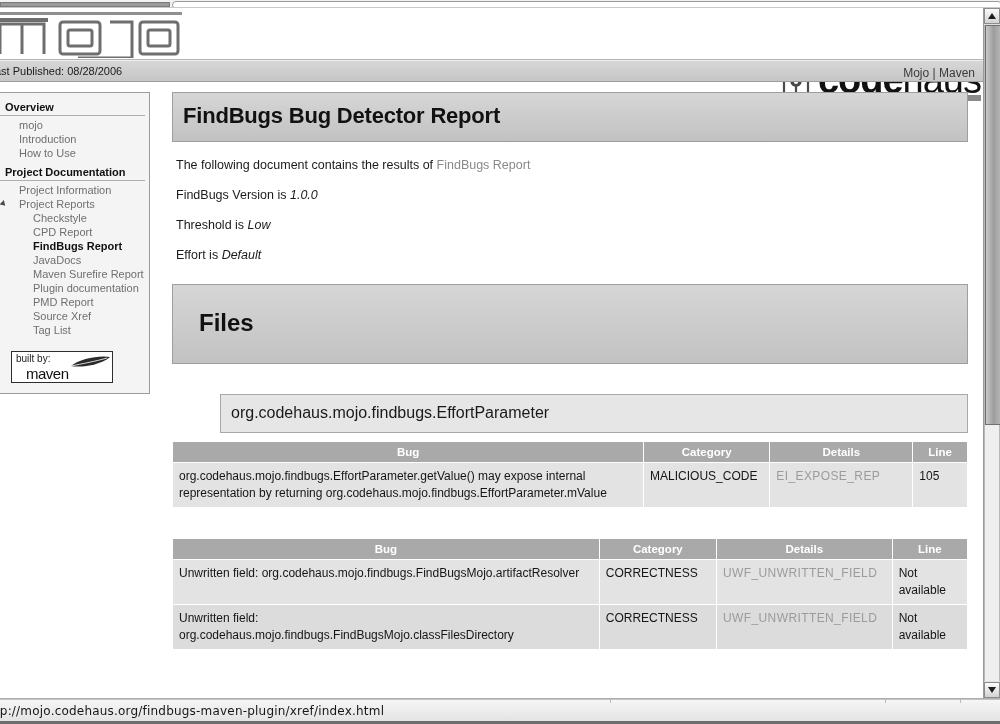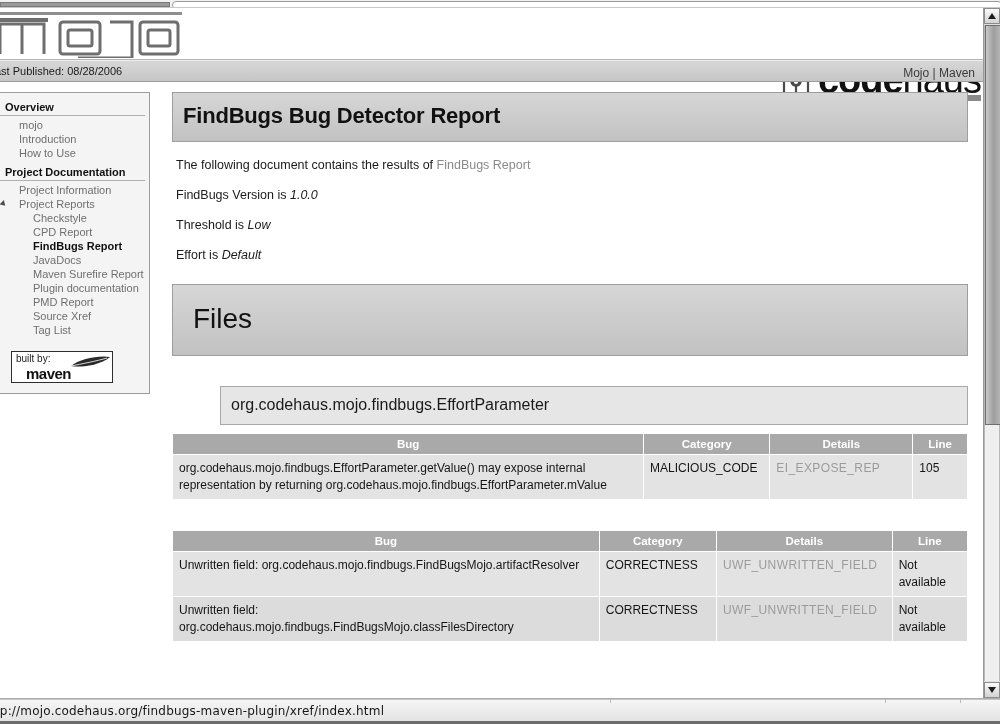--- a/index.html
+++ b/index.html
@@ -159,7 +159,7 @@
   }
   .section-band.h2band { padding: 8px 10px 10px 10px; }
   .section-band.h2band h2 {
-    margin: 10px; font-size: 28px; font-weight: normal; color: #111;
+    margin: 16px; font-size: 24px; font-weight: bold; color: #111;
   }
 
   .para {

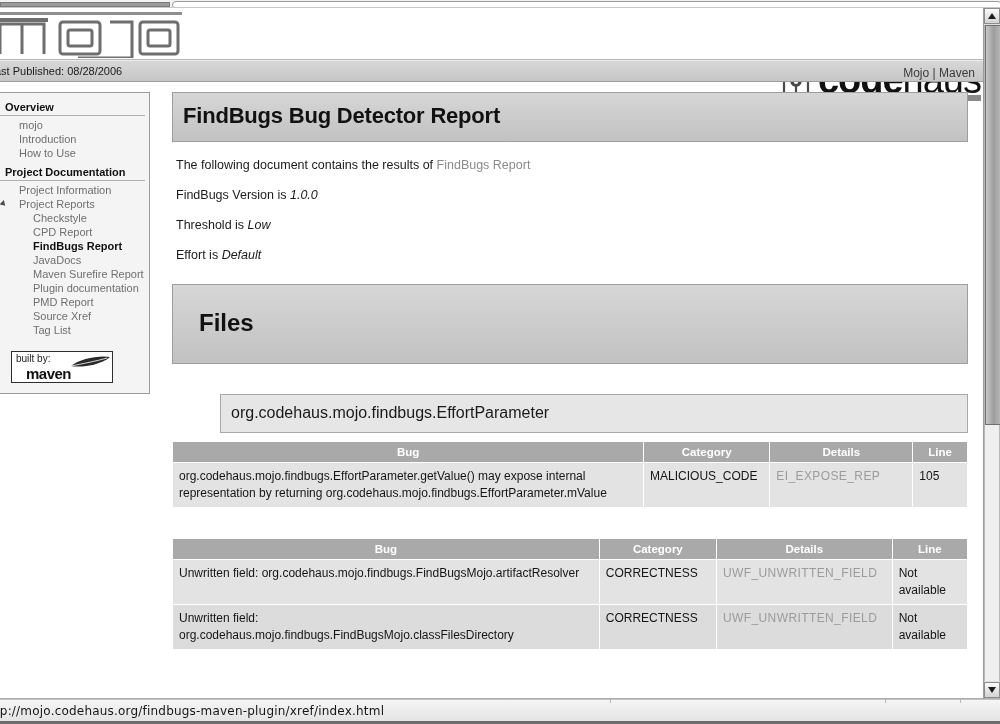--- a/index.html
+++ b/index.html
@@ -139,7 +139,7 @@
   }
   #builtby .bb-main {
     position: absolute; left: 14px; top: 13px;
-    font-size: 15px; font-weight: bold; color: #111; letter-spacing: -0.5px;
+    font-size: 15px; font-weight: normal; color: #111; letter-spacing: -0.5px;
   }
   #builtby svg { position: absolute; right: 1px; top: 2px; }
 

